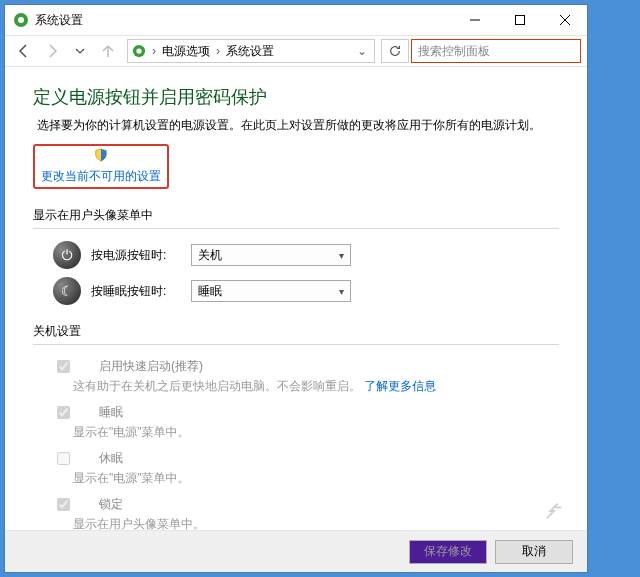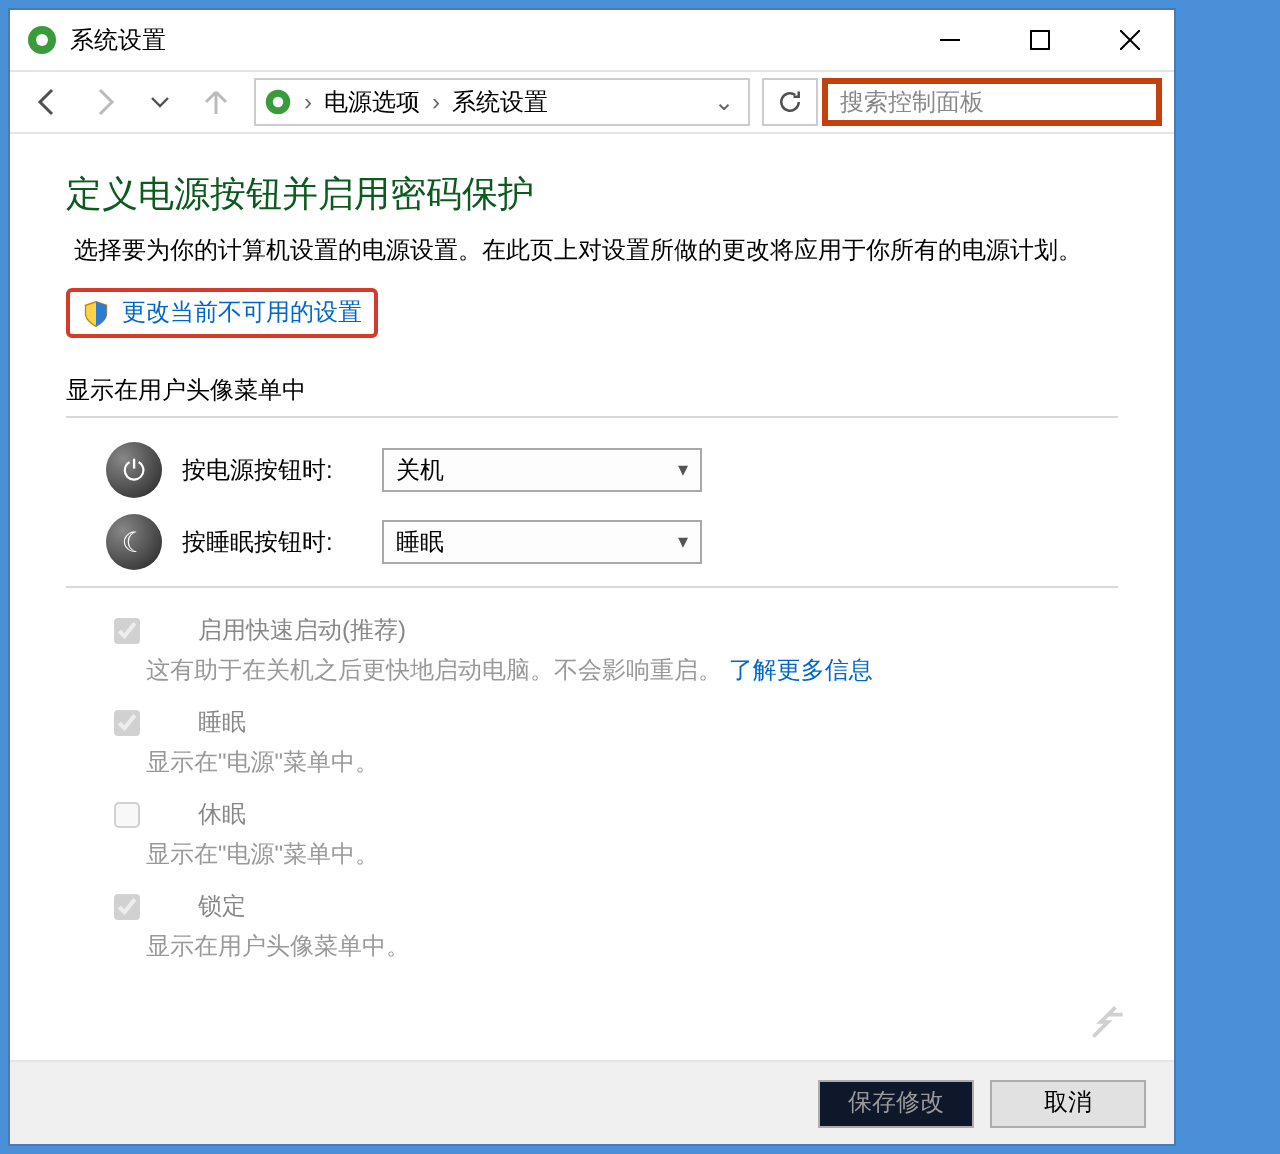--- a/index.html
+++ b/index.html
@@ -18,7 +18,7 @@
   .addrbar .spacer { flex: 1; }
   .addrbar .small-icon { color: #666; width: 16px; text-align: center; }
   .refreshbtn { width: 28px; height: 24px; border: 1px solid #ccc; display: flex; align-items: center; justify-content: center; color: #505050; }
-  .searchbox { width: 170px; height: 24px; border: 3px solid #c2410c; padding: 0 6px; display: flex; align-items: center; color: #888; }
+  .searchbox { width: 170px; height: 24px; border: 1px solid #c2410c; padding: 0 6px; display: flex; align-items: center; color: #888; }
   .content { flex: 1; overflow: auto; padding: 18px 28px 10px 28px; }
   h1 { font-size: 18px; font-weight: normal; color: #0b5a1e; margin: 0 0 8px 0; }
   .desc { margin: 0 0 10px 4px; }

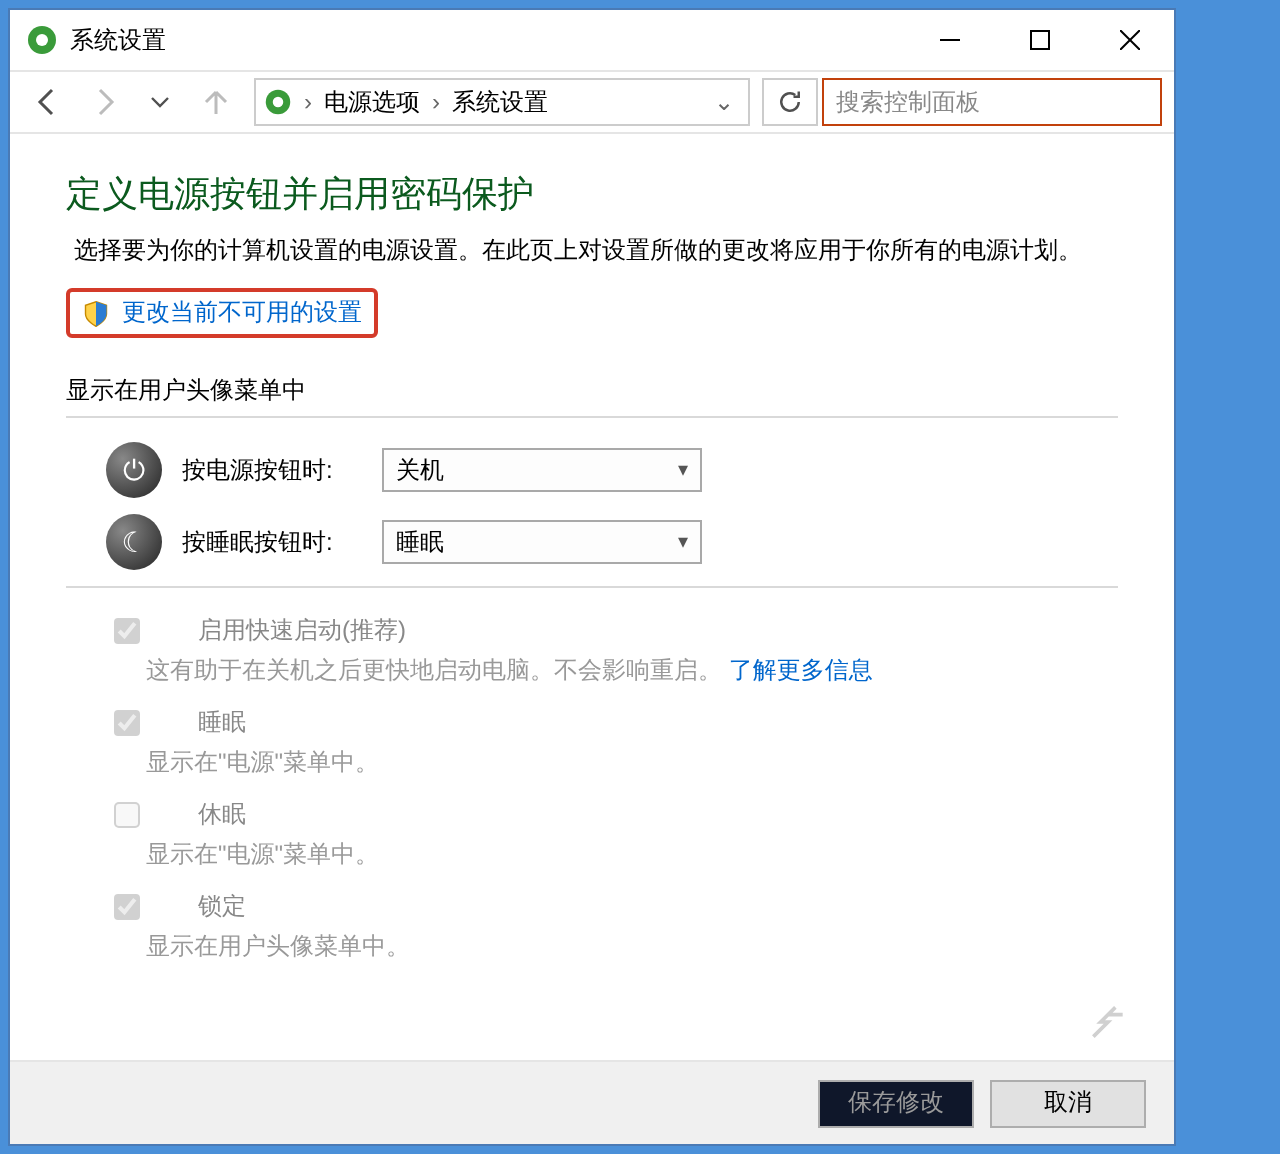--- a/index.html
+++ b/index.html
@@ -22,7 +22,7 @@
   .content { flex: 1; overflow: auto; padding: 18px 28px 10px 28px; }
   h1 { font-size: 18px; font-weight: normal; color: #0b5a1e; margin: 0 0 8px 0; }
   .desc { margin: 0 0 10px 4px; }
-  .shieldlink { display: inline-flex; align-items: center; gap: 6px; border: 2px solid #d43b2a; padding: 2px 6px; border-radius: 3px; color: #0066cc; }
+  .shieldlink { display: inline-flex; align-items: center; gap: 6px; border: 2px solid #d43b2a; padding: 2px 6px; border-radius: 3px; color: #0066cc; flex-direction: column; }
   .shield { width: 14px; height: 14px; }
   .section-title { margin: 18px 0 0 0; }
   .hr { border: none; border-top: 1px solid #d9d9d9; margin: 4px 0 12px 0; }

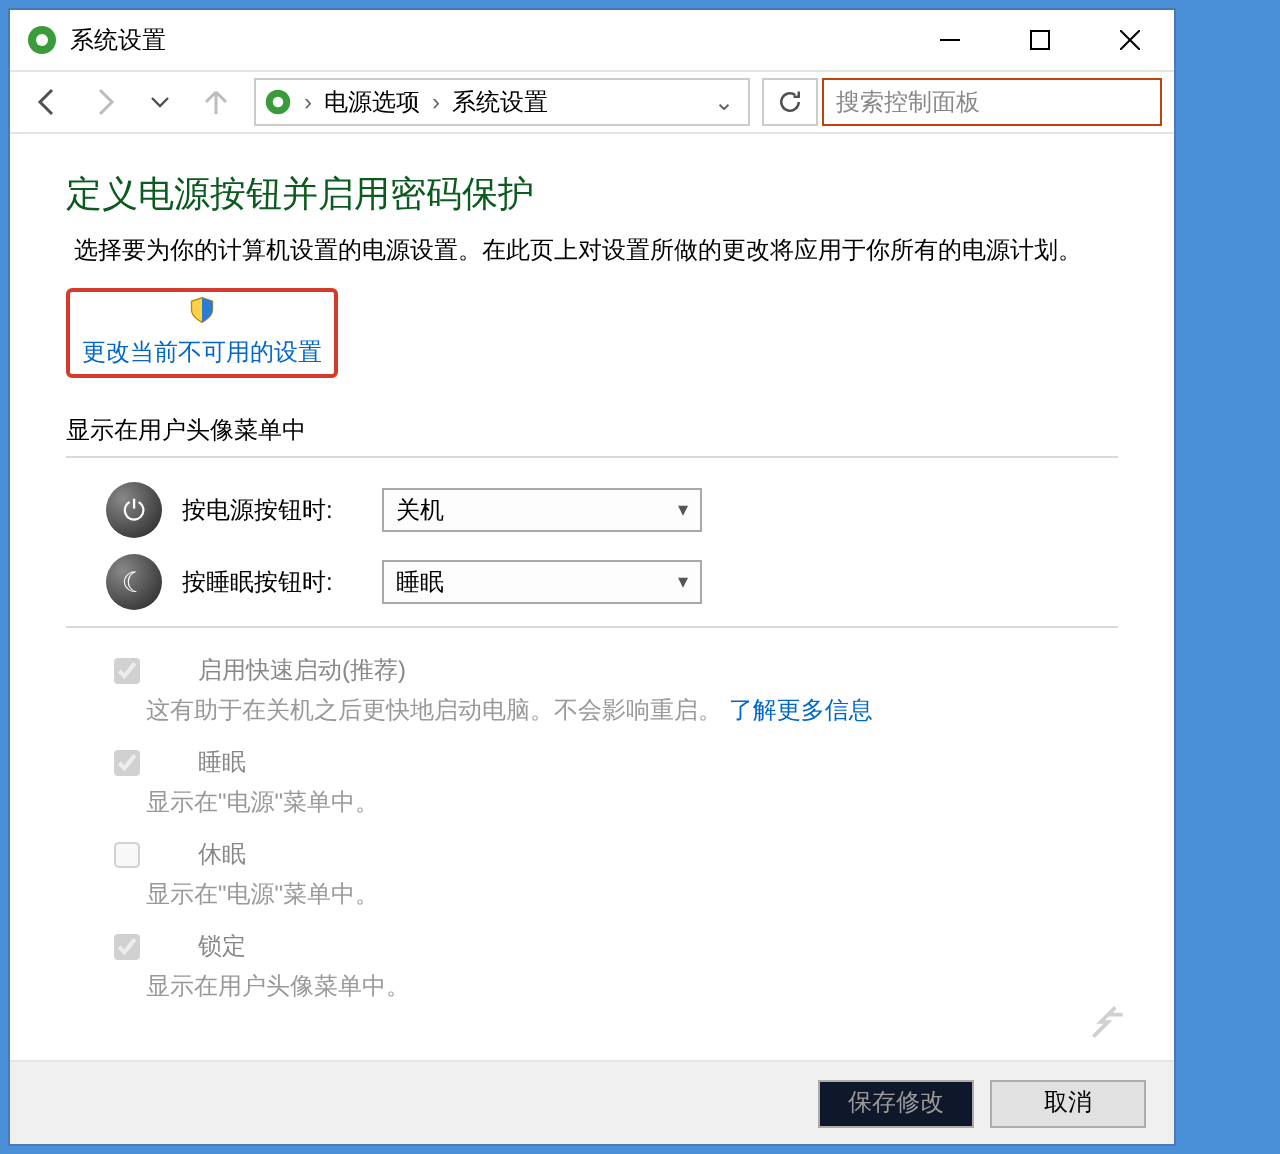--- a/index.html
+++ b/index.html
@@ -149,6 +149,7 @@
       </div>
     </div>
 
+    <p class="section-title">关机设置</p>
     <hr class="hr">
 
     <label class="chk disabled">

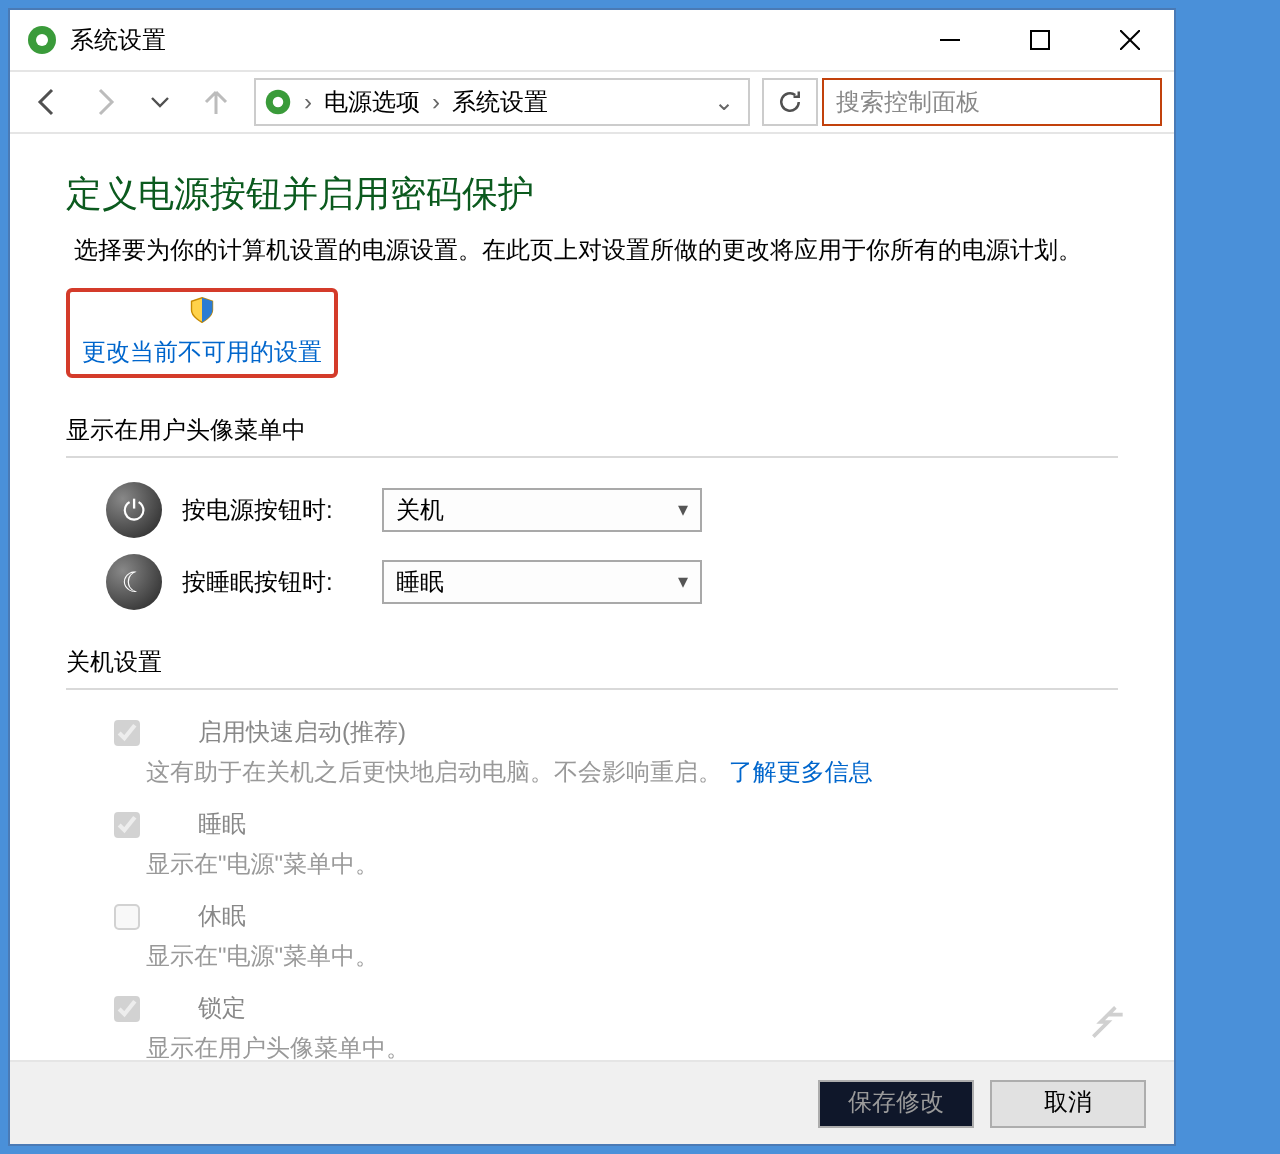--- a/index.html
+++ b/index.html
@@ -40,7 +40,7 @@
   .link { color: #0066cc; }
   .footer { height: 42px; border-top: 1px solid #e5e5e5; background: #f0f0f0; display: flex; align-items: center; justify-content: flex-end; padding: 0 14px; gap: 8px; }
   .btn { min-width: 78px; height: 24px; border: 1px solid #adadad; background: #e1e1e1; display: flex; align-items: center; justify-content: center; font-size: 12px; }
-  .btn.disabled { color: #9a9a9a; background: #0f172a; }
+  .btn.disabled { color: #9a9a9a; background: #4c1d95; }
   .watermark { position: absolute; right: 22px; bottom: 50px; color: #d0d0d0; font-size: 13px; pointer-events: none; display:flex; align-items:center; gap:6px;}
   .window { position: relative; }
 </style>

